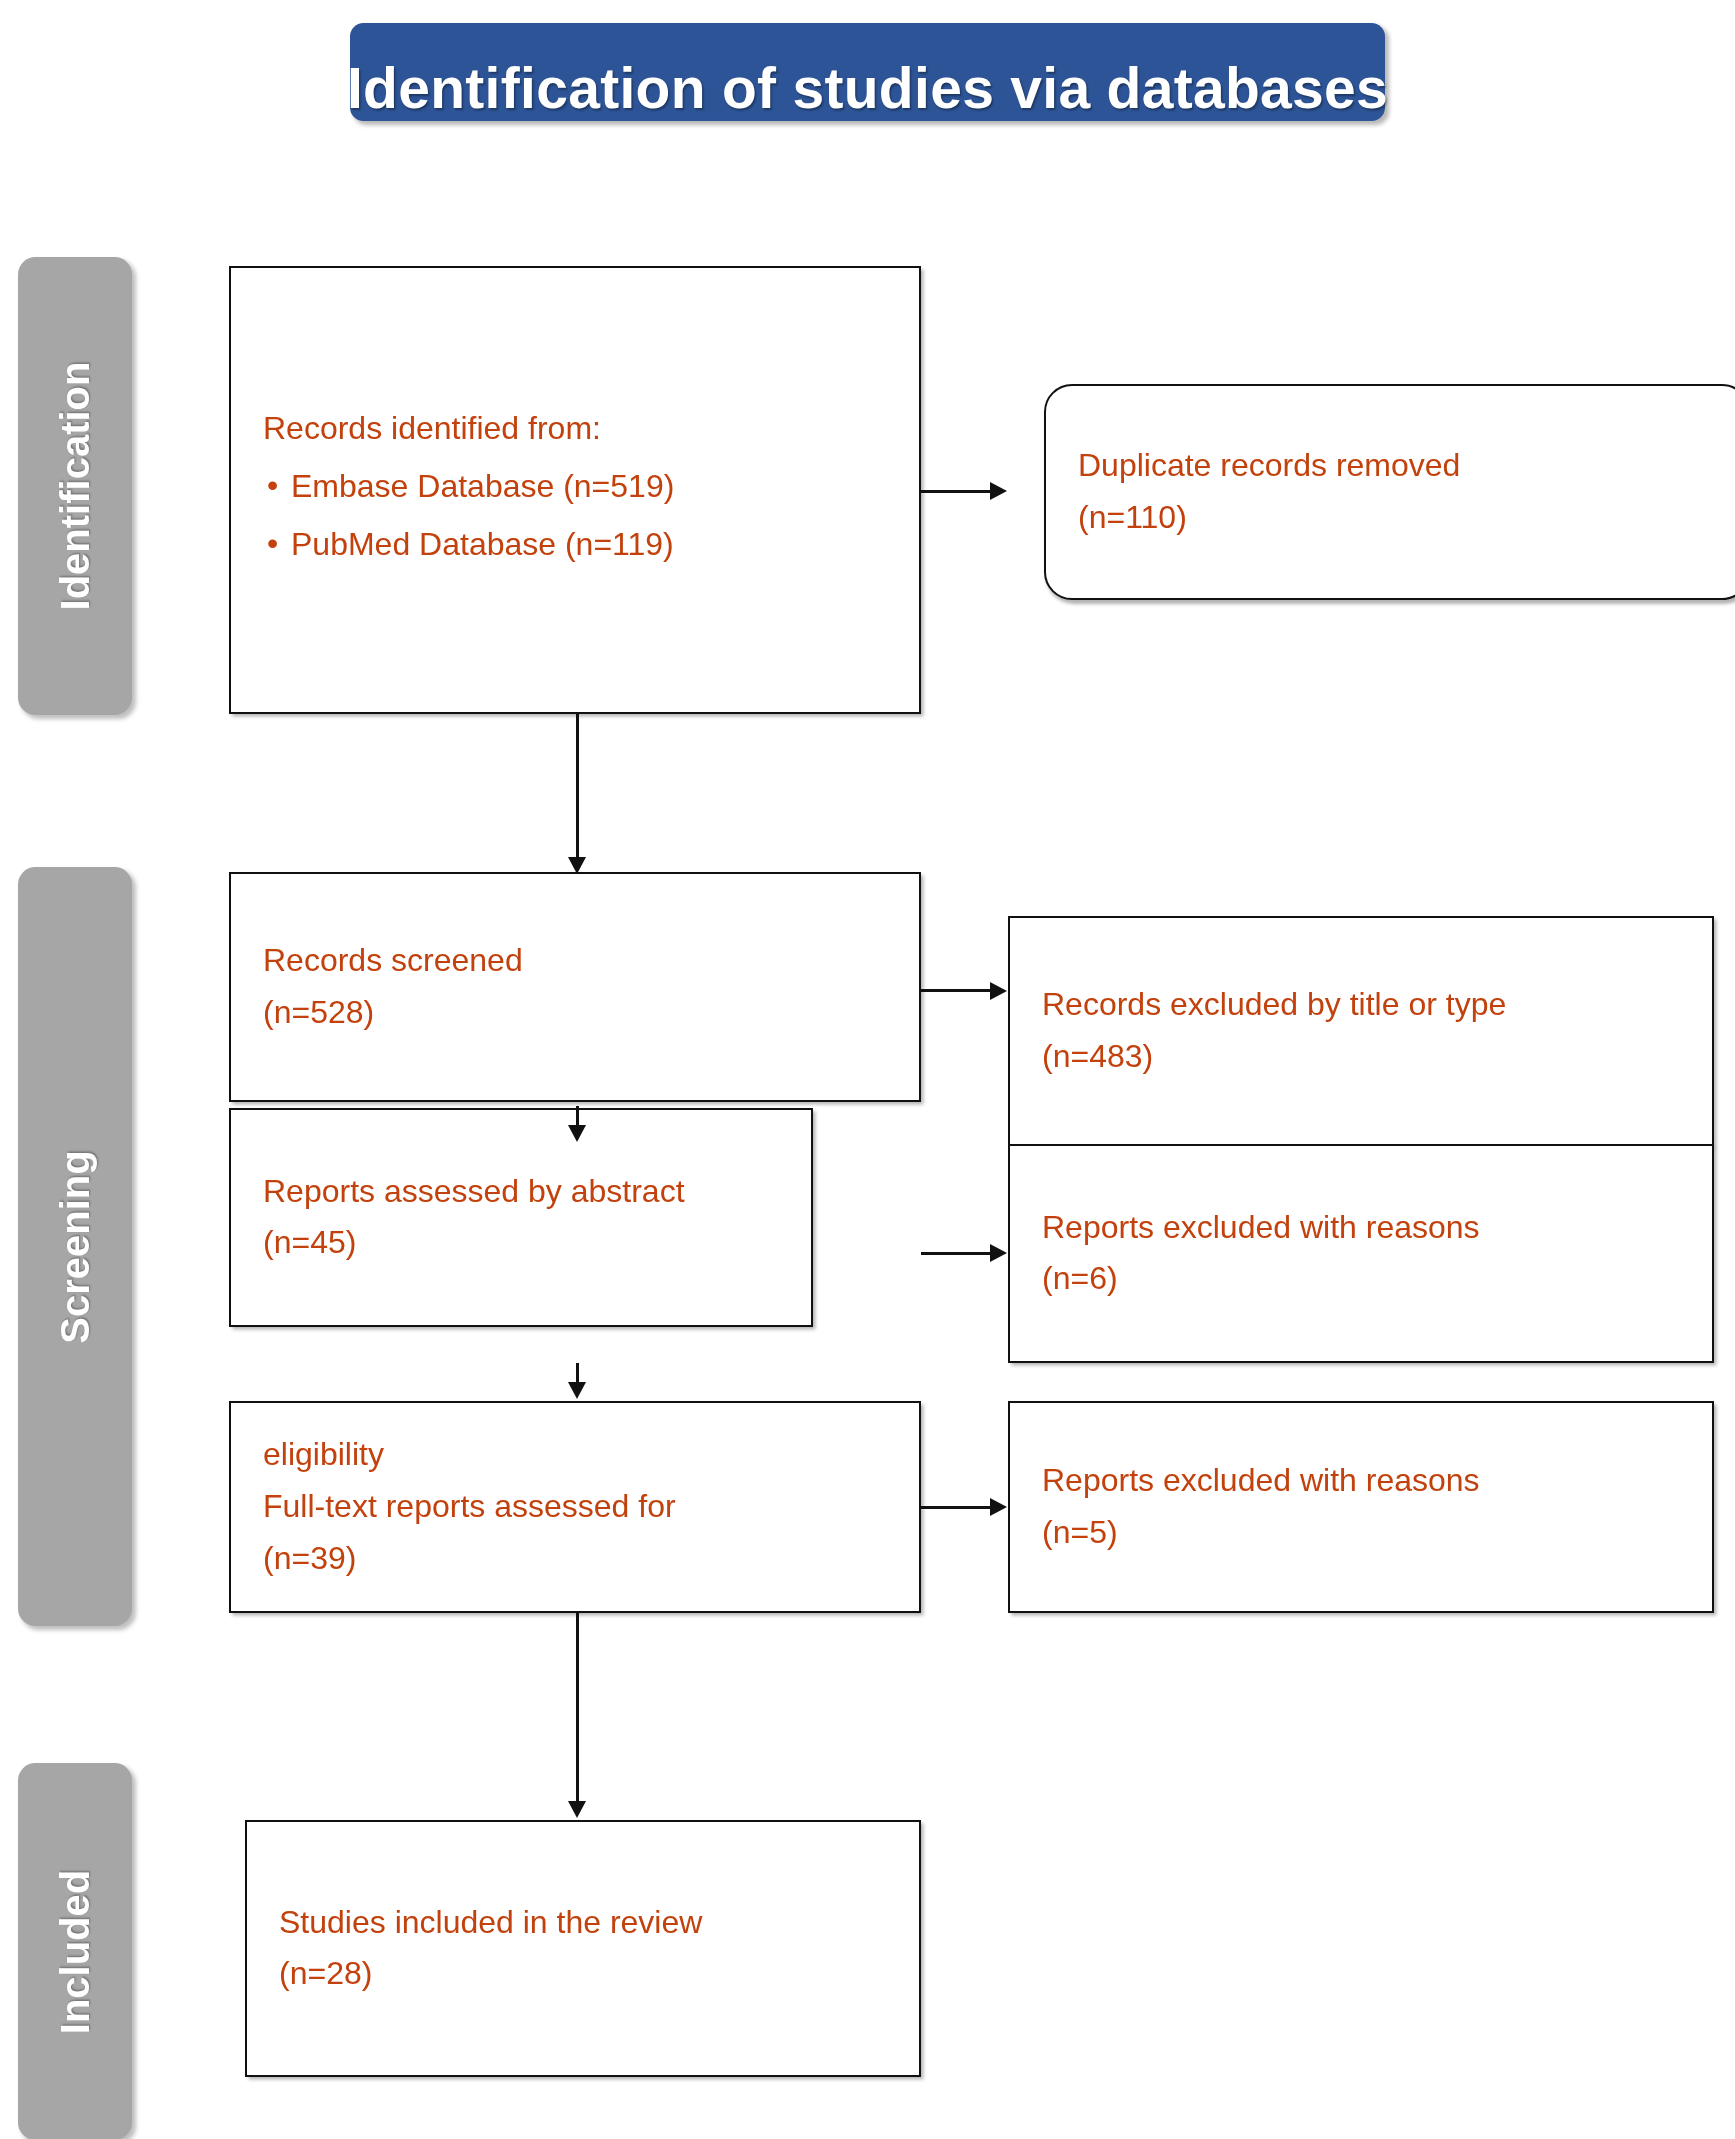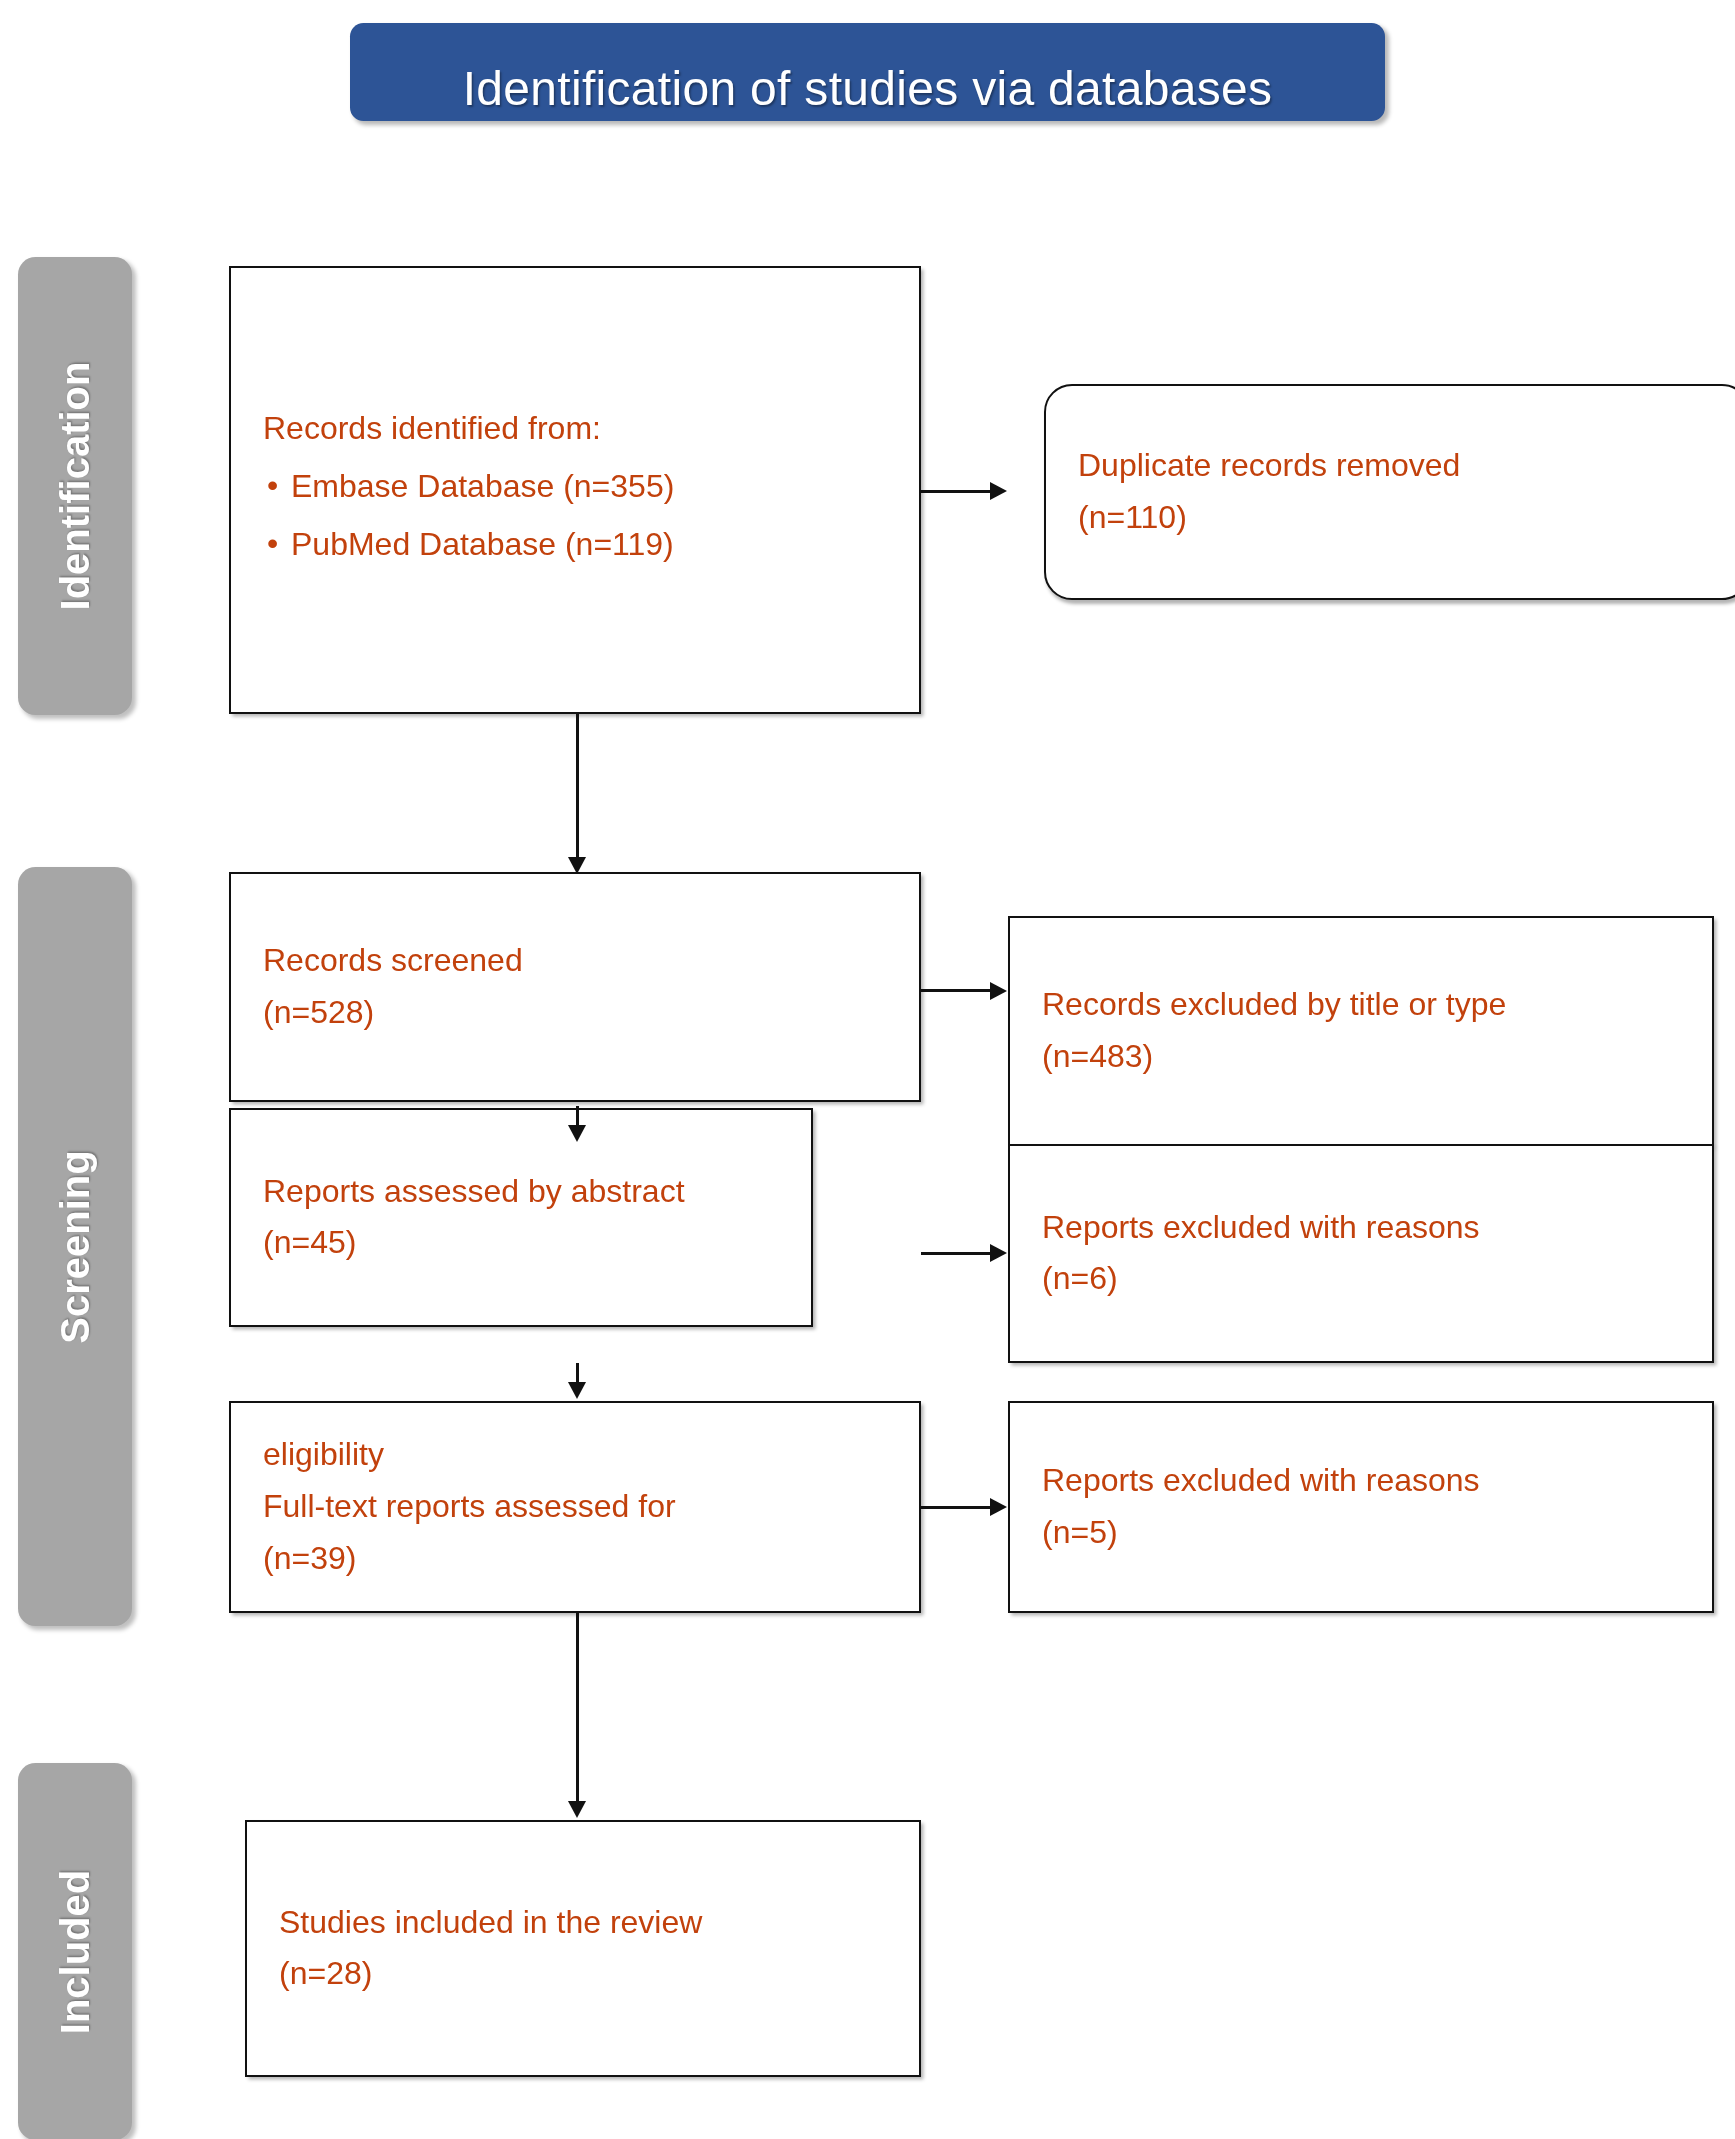--- a/index.html
+++ b/index.html
@@ -14,7 +14,7 @@
     box-shadow:3.1px 3.6px 4.6px rgba(0,0,0,.28);
   }
   .title-banner .txt{
-    color:#ffffff;font-weight:normal;font-size:48px;letter-spacing:0.3px;
+    color:#ffffff;font-weight:bold;font-size:57px;letter-spacing:0.3px;
     text-shadow:1.5px 1.5px 2.1px rgba(0,0,0,.35);white-space:nowrap;margin-top:32px;
   }
 

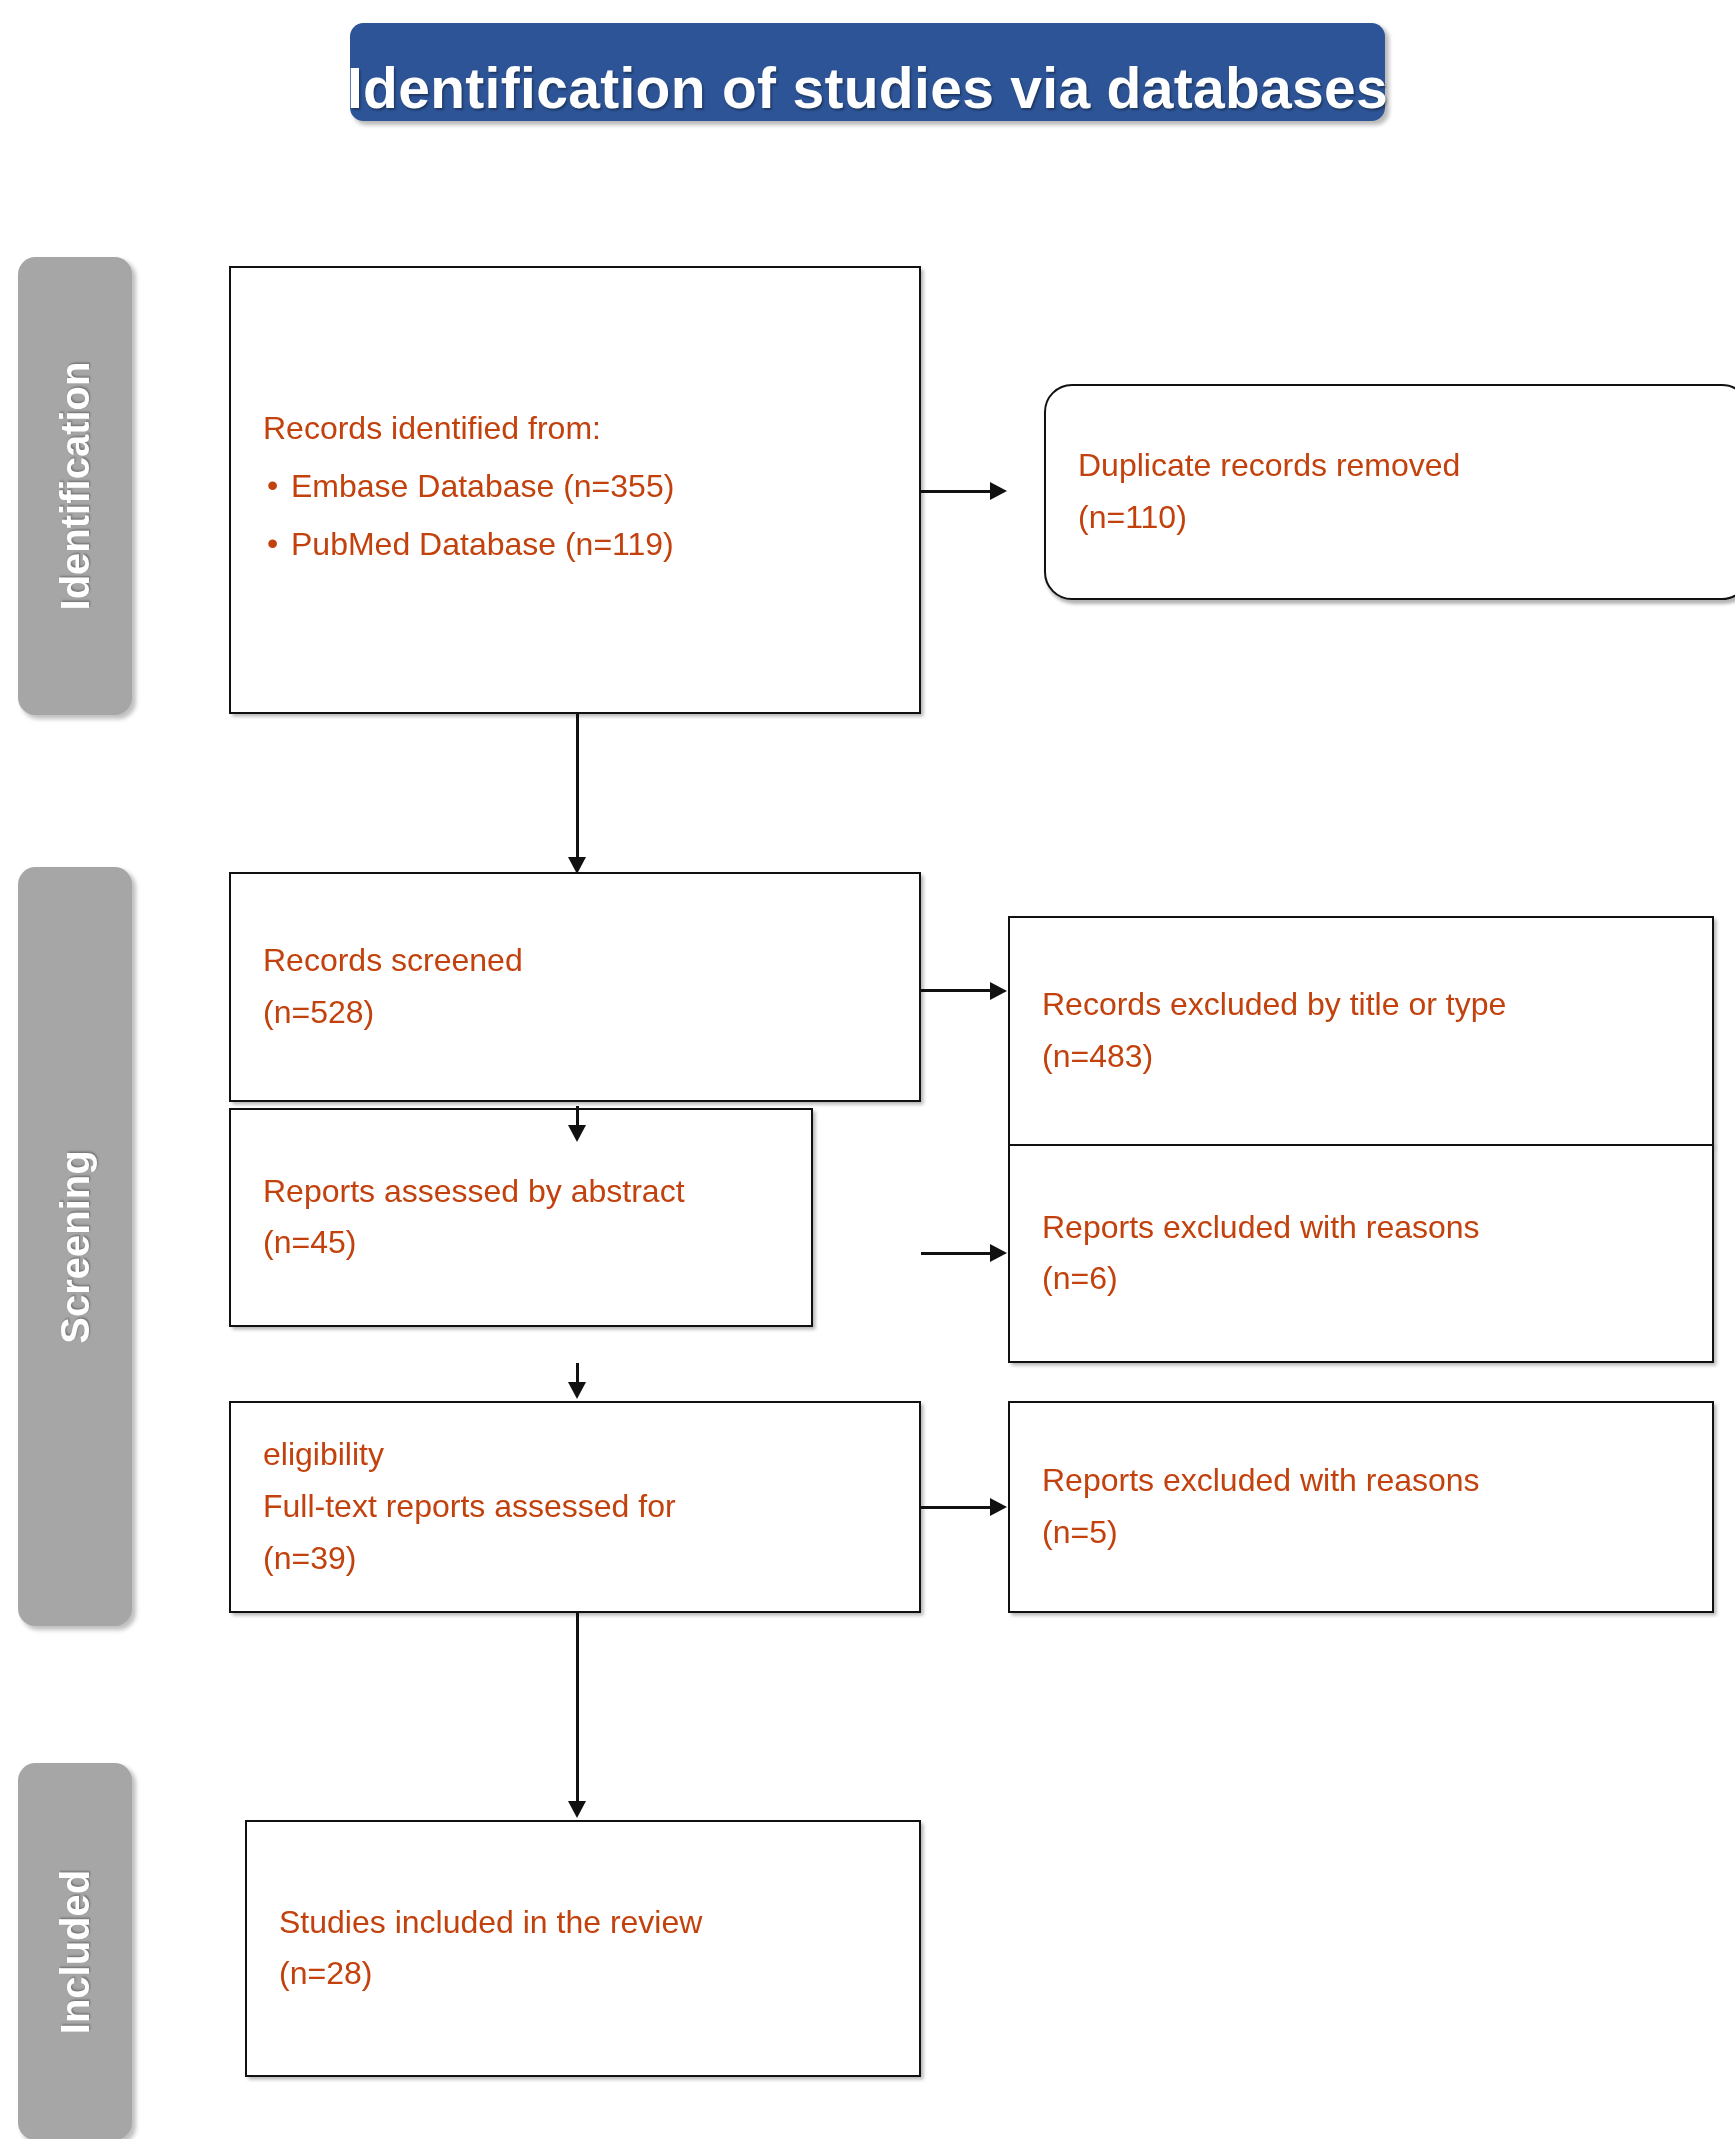--- a/index.html
+++ b/index.html
@@ -117,7 +117,7 @@
       <ul>
         <li>
           <span class="bullet">•</span>
-          <span>Embase Database (n=355)</span>
+          <span>Embase Database (n=519)</span>
         </li>
         <li>
           <span class="bullet">•</span>

